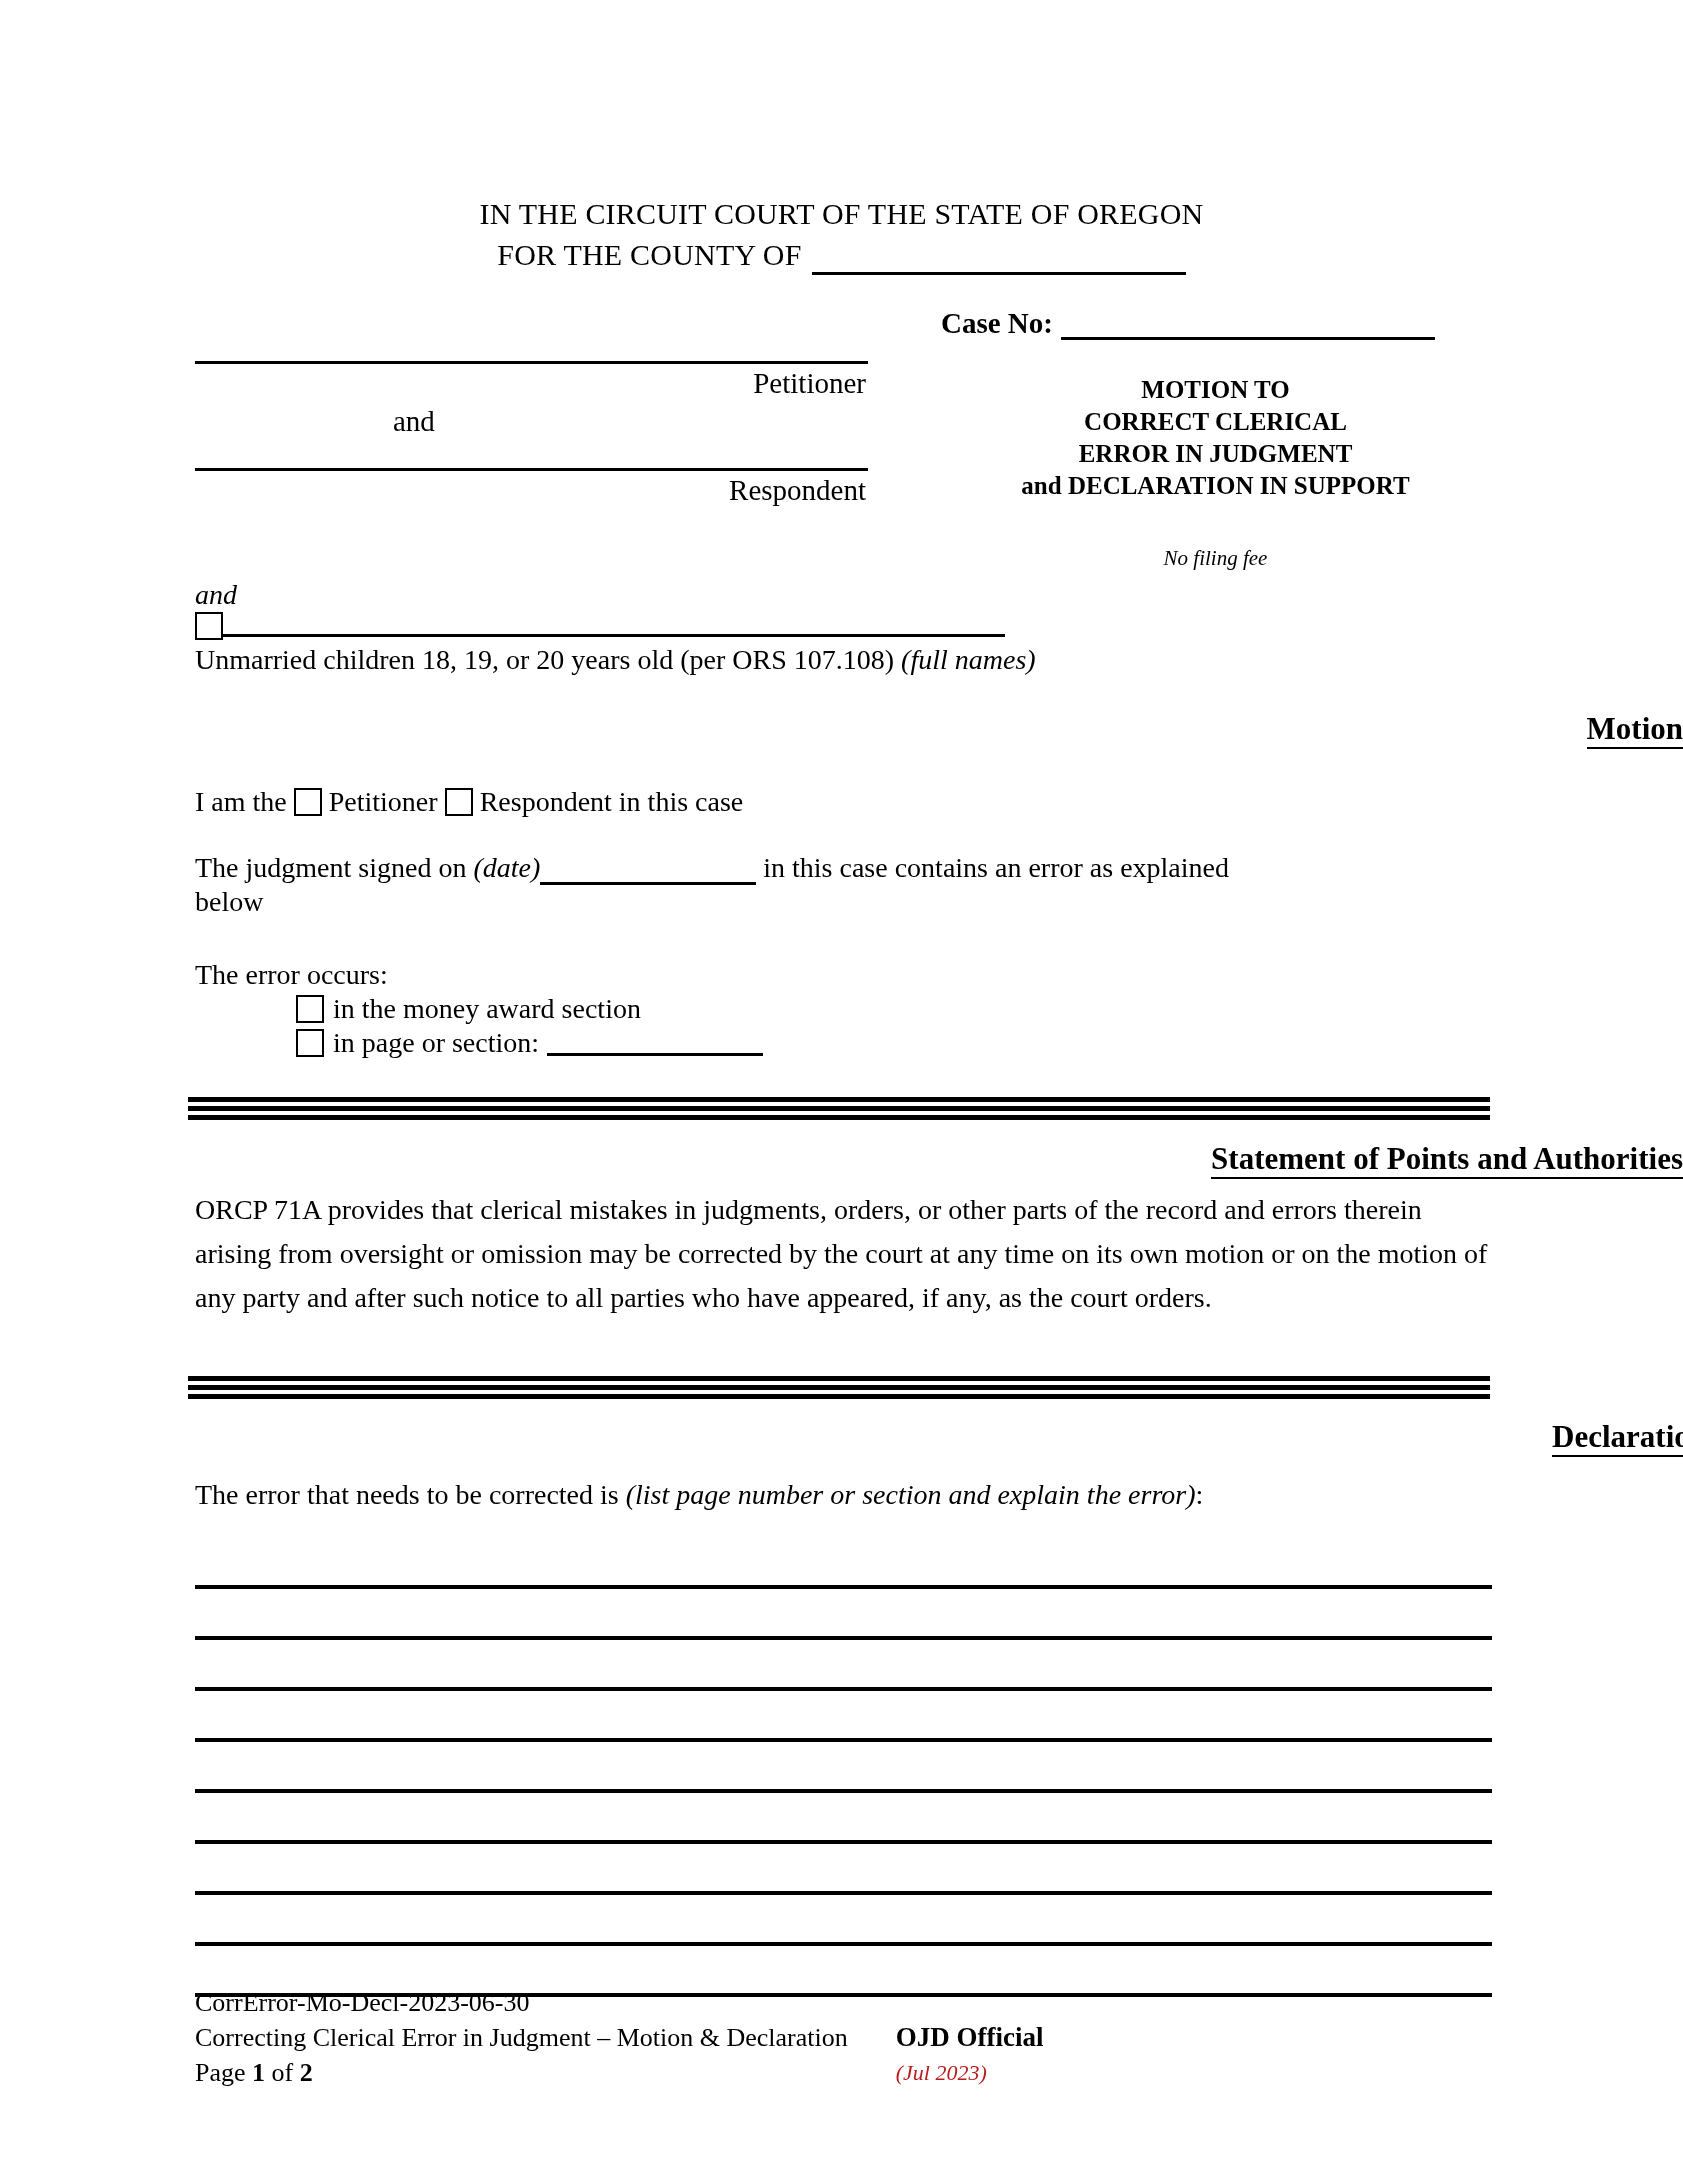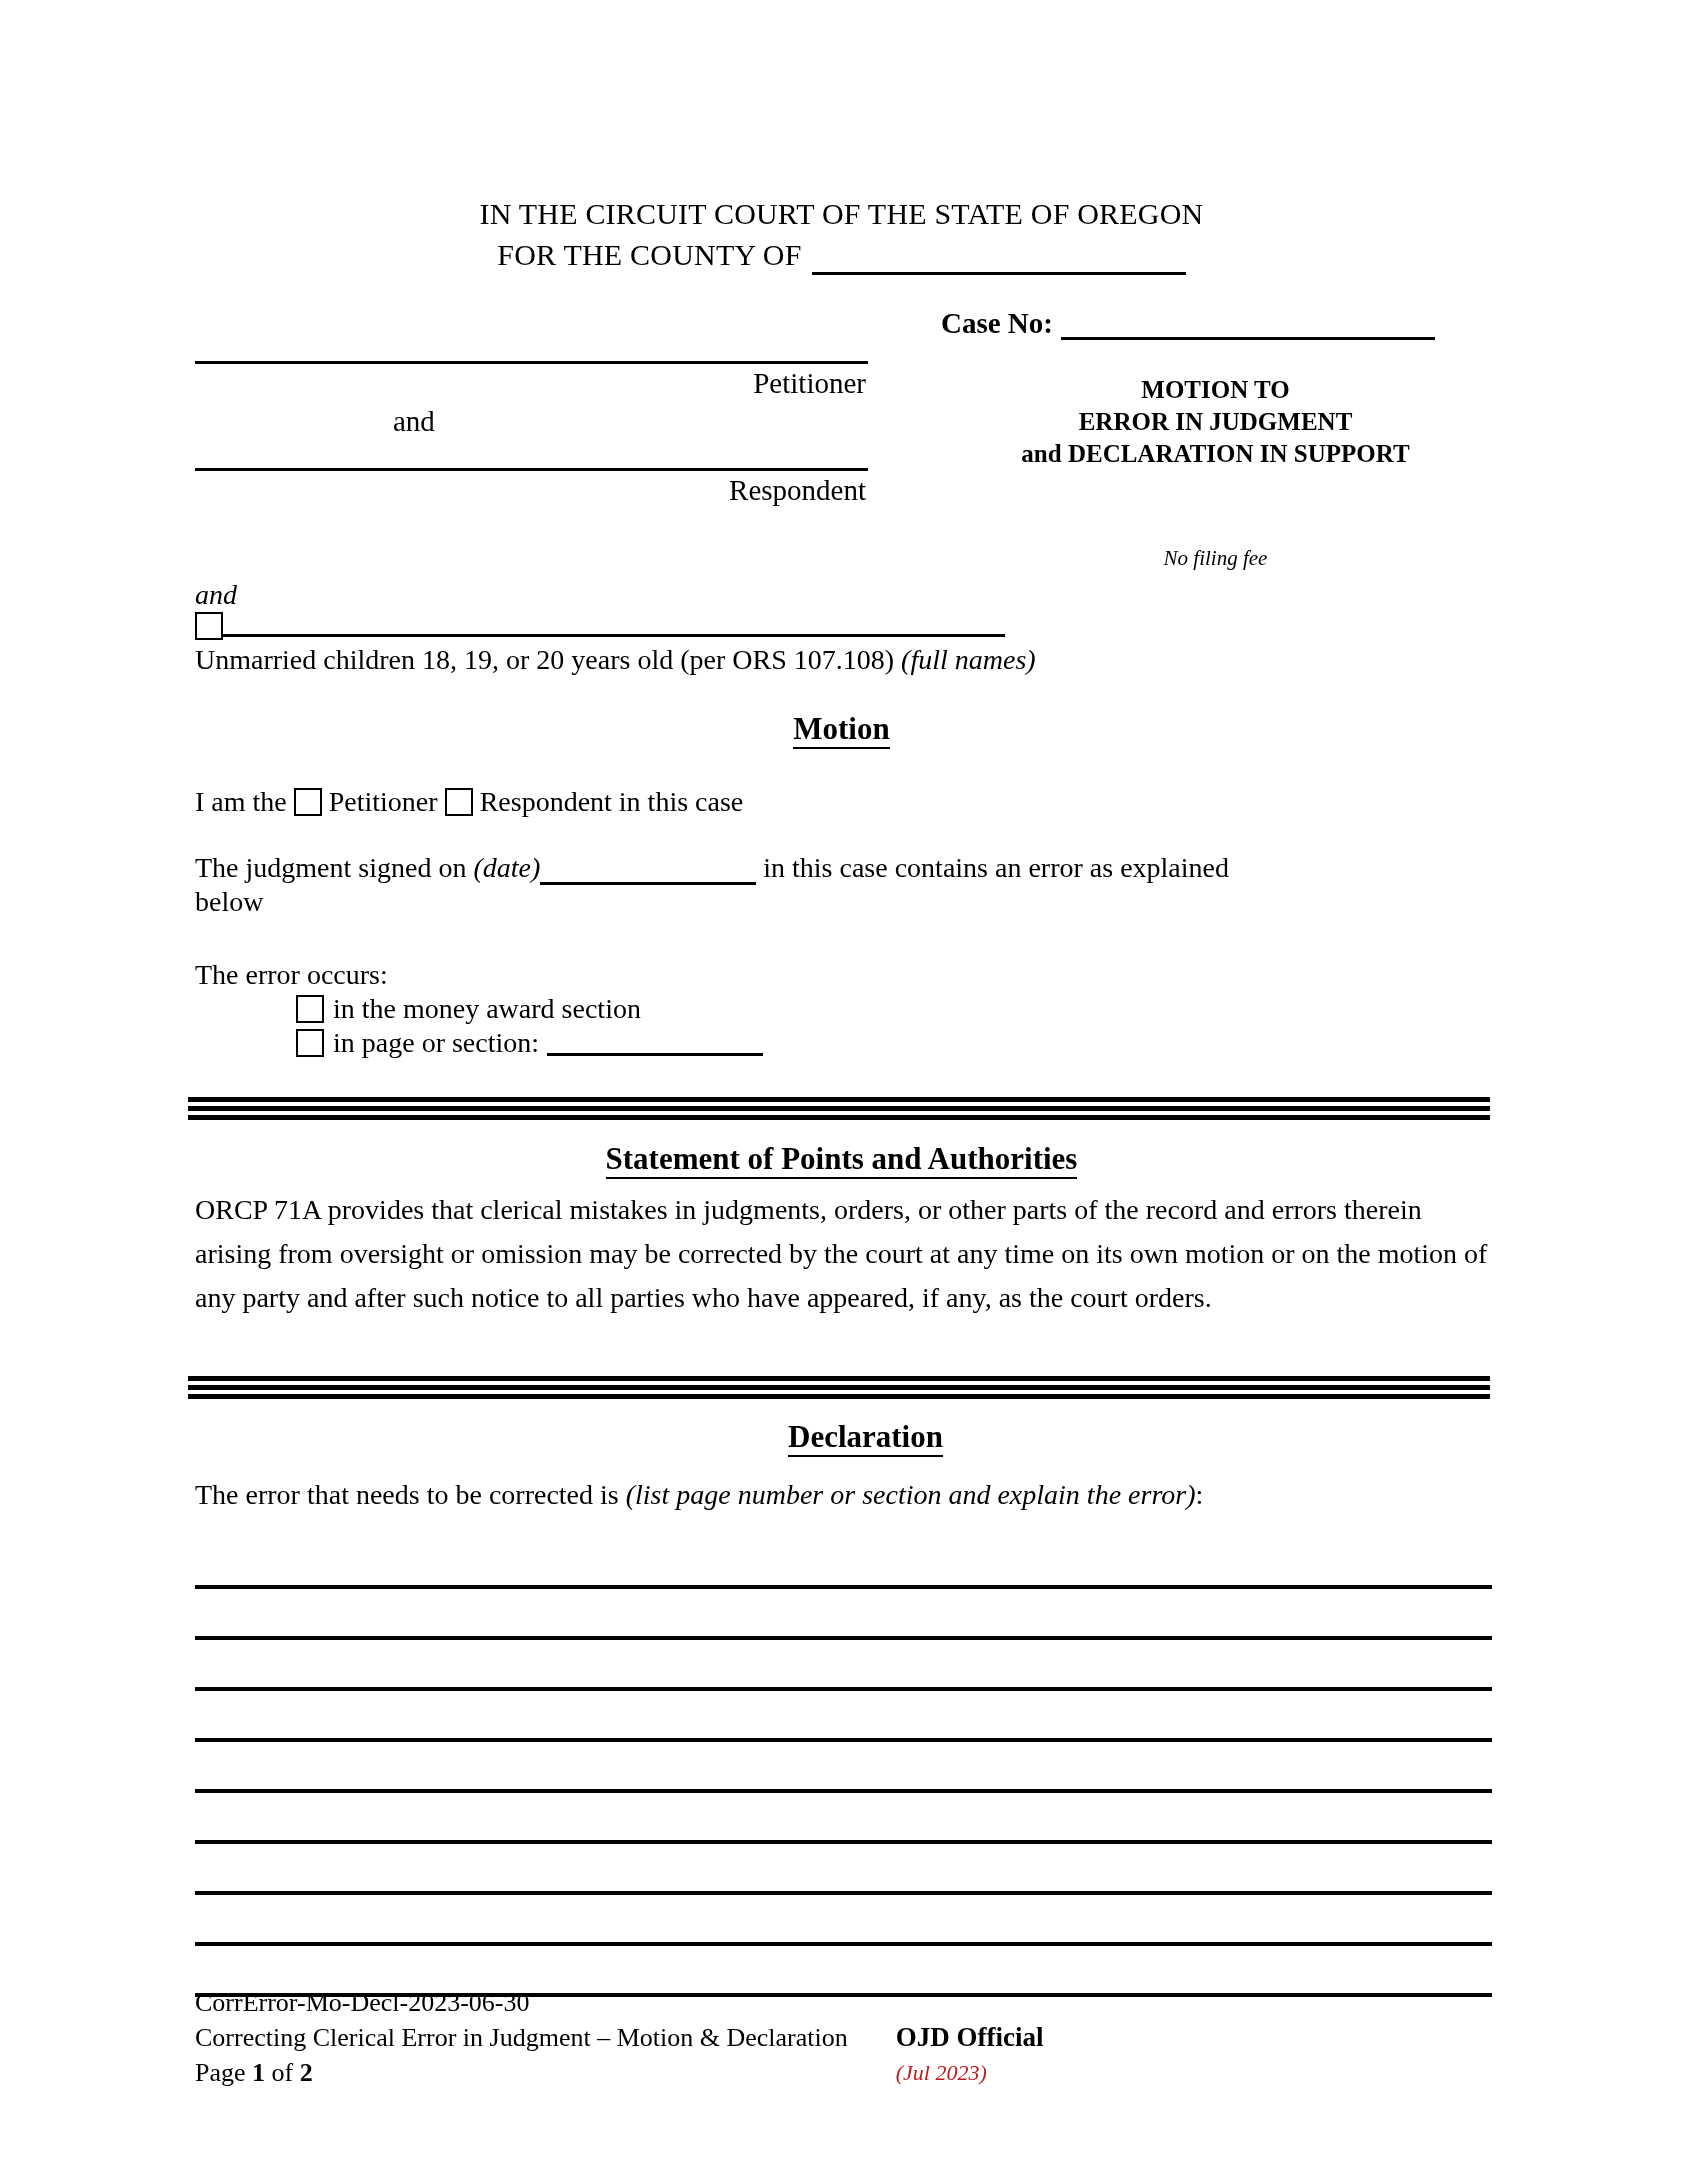--- a/index.html
+++ b/index.html
@@ -303,6 +303,7 @@
 
     <div class="doc-title">
       <div>MOTION TO</div>
+      <div>CORRECT CLERICAL</div>
       <div>ERROR IN JUDGMENT</div>
       <div>and DECLARATION IN SUPPORT</div>
     </div>

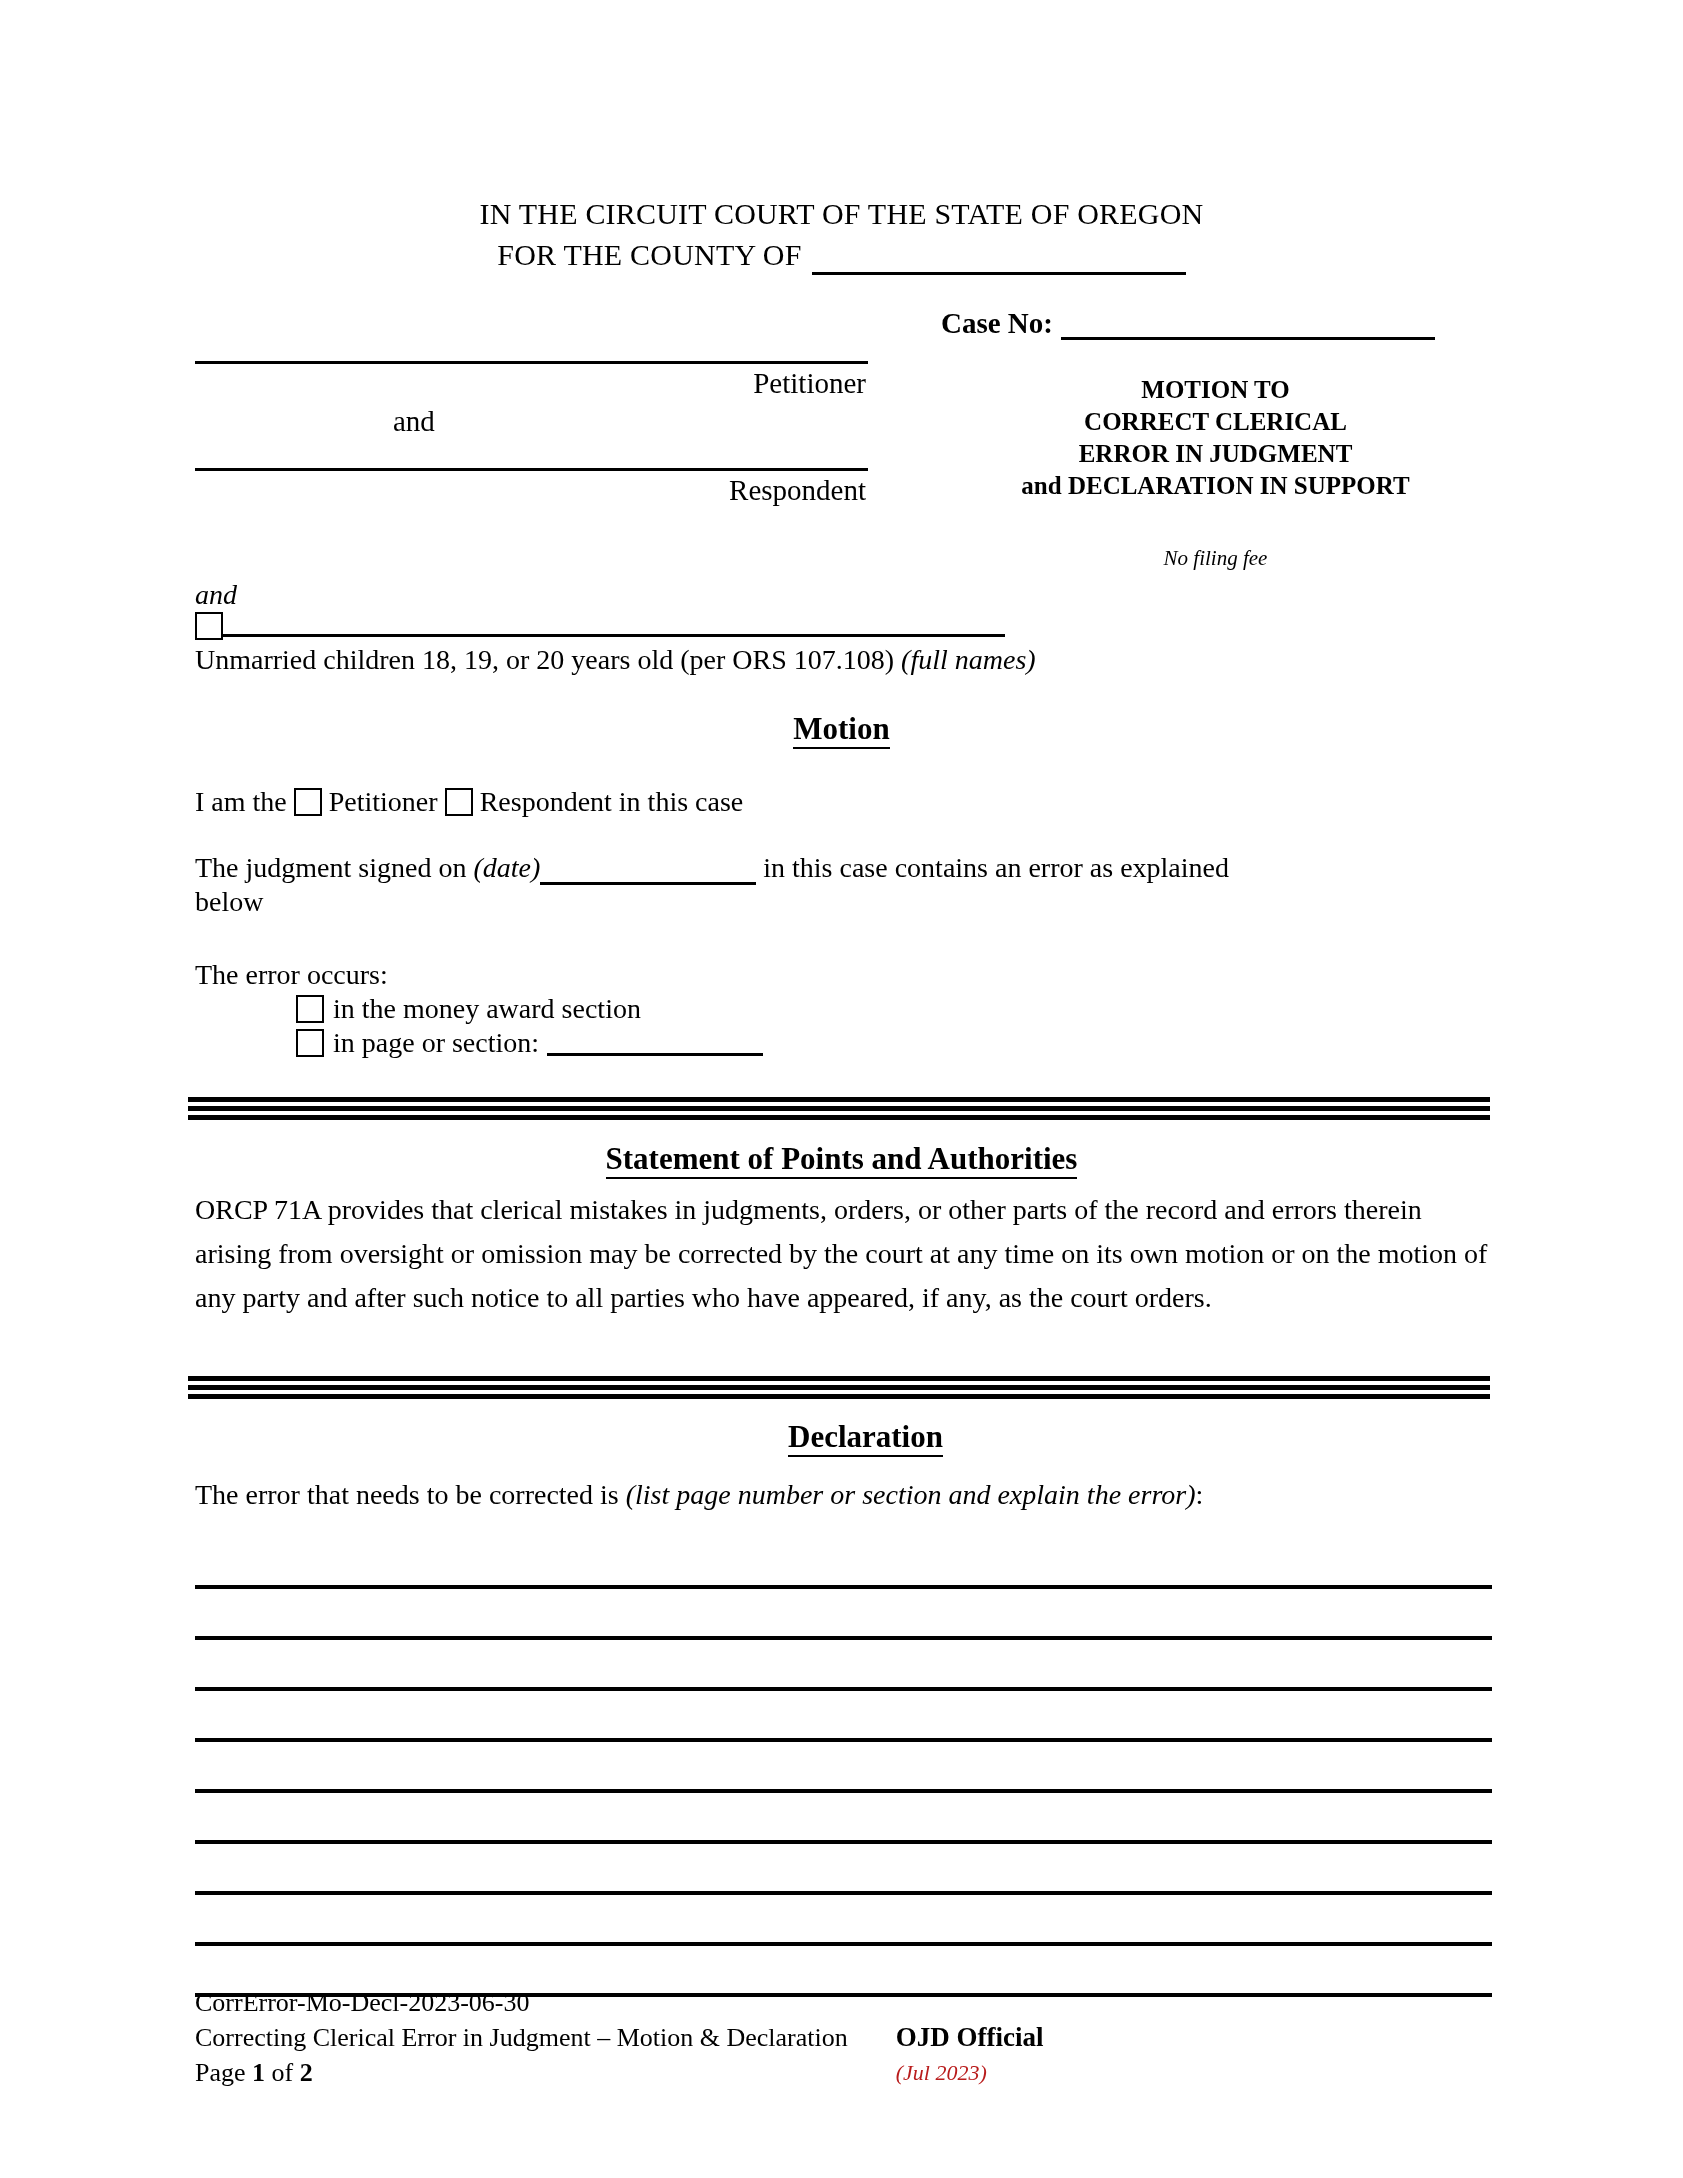--- a/index.html
+++ b/index.html
@@ -160,7 +160,7 @@
     position: absolute;
     width: 1683px;
     left: 0;
-    text-align: center;
+    text-align: right;
     font-size: 31px;
     font-weight: bold;
   }

